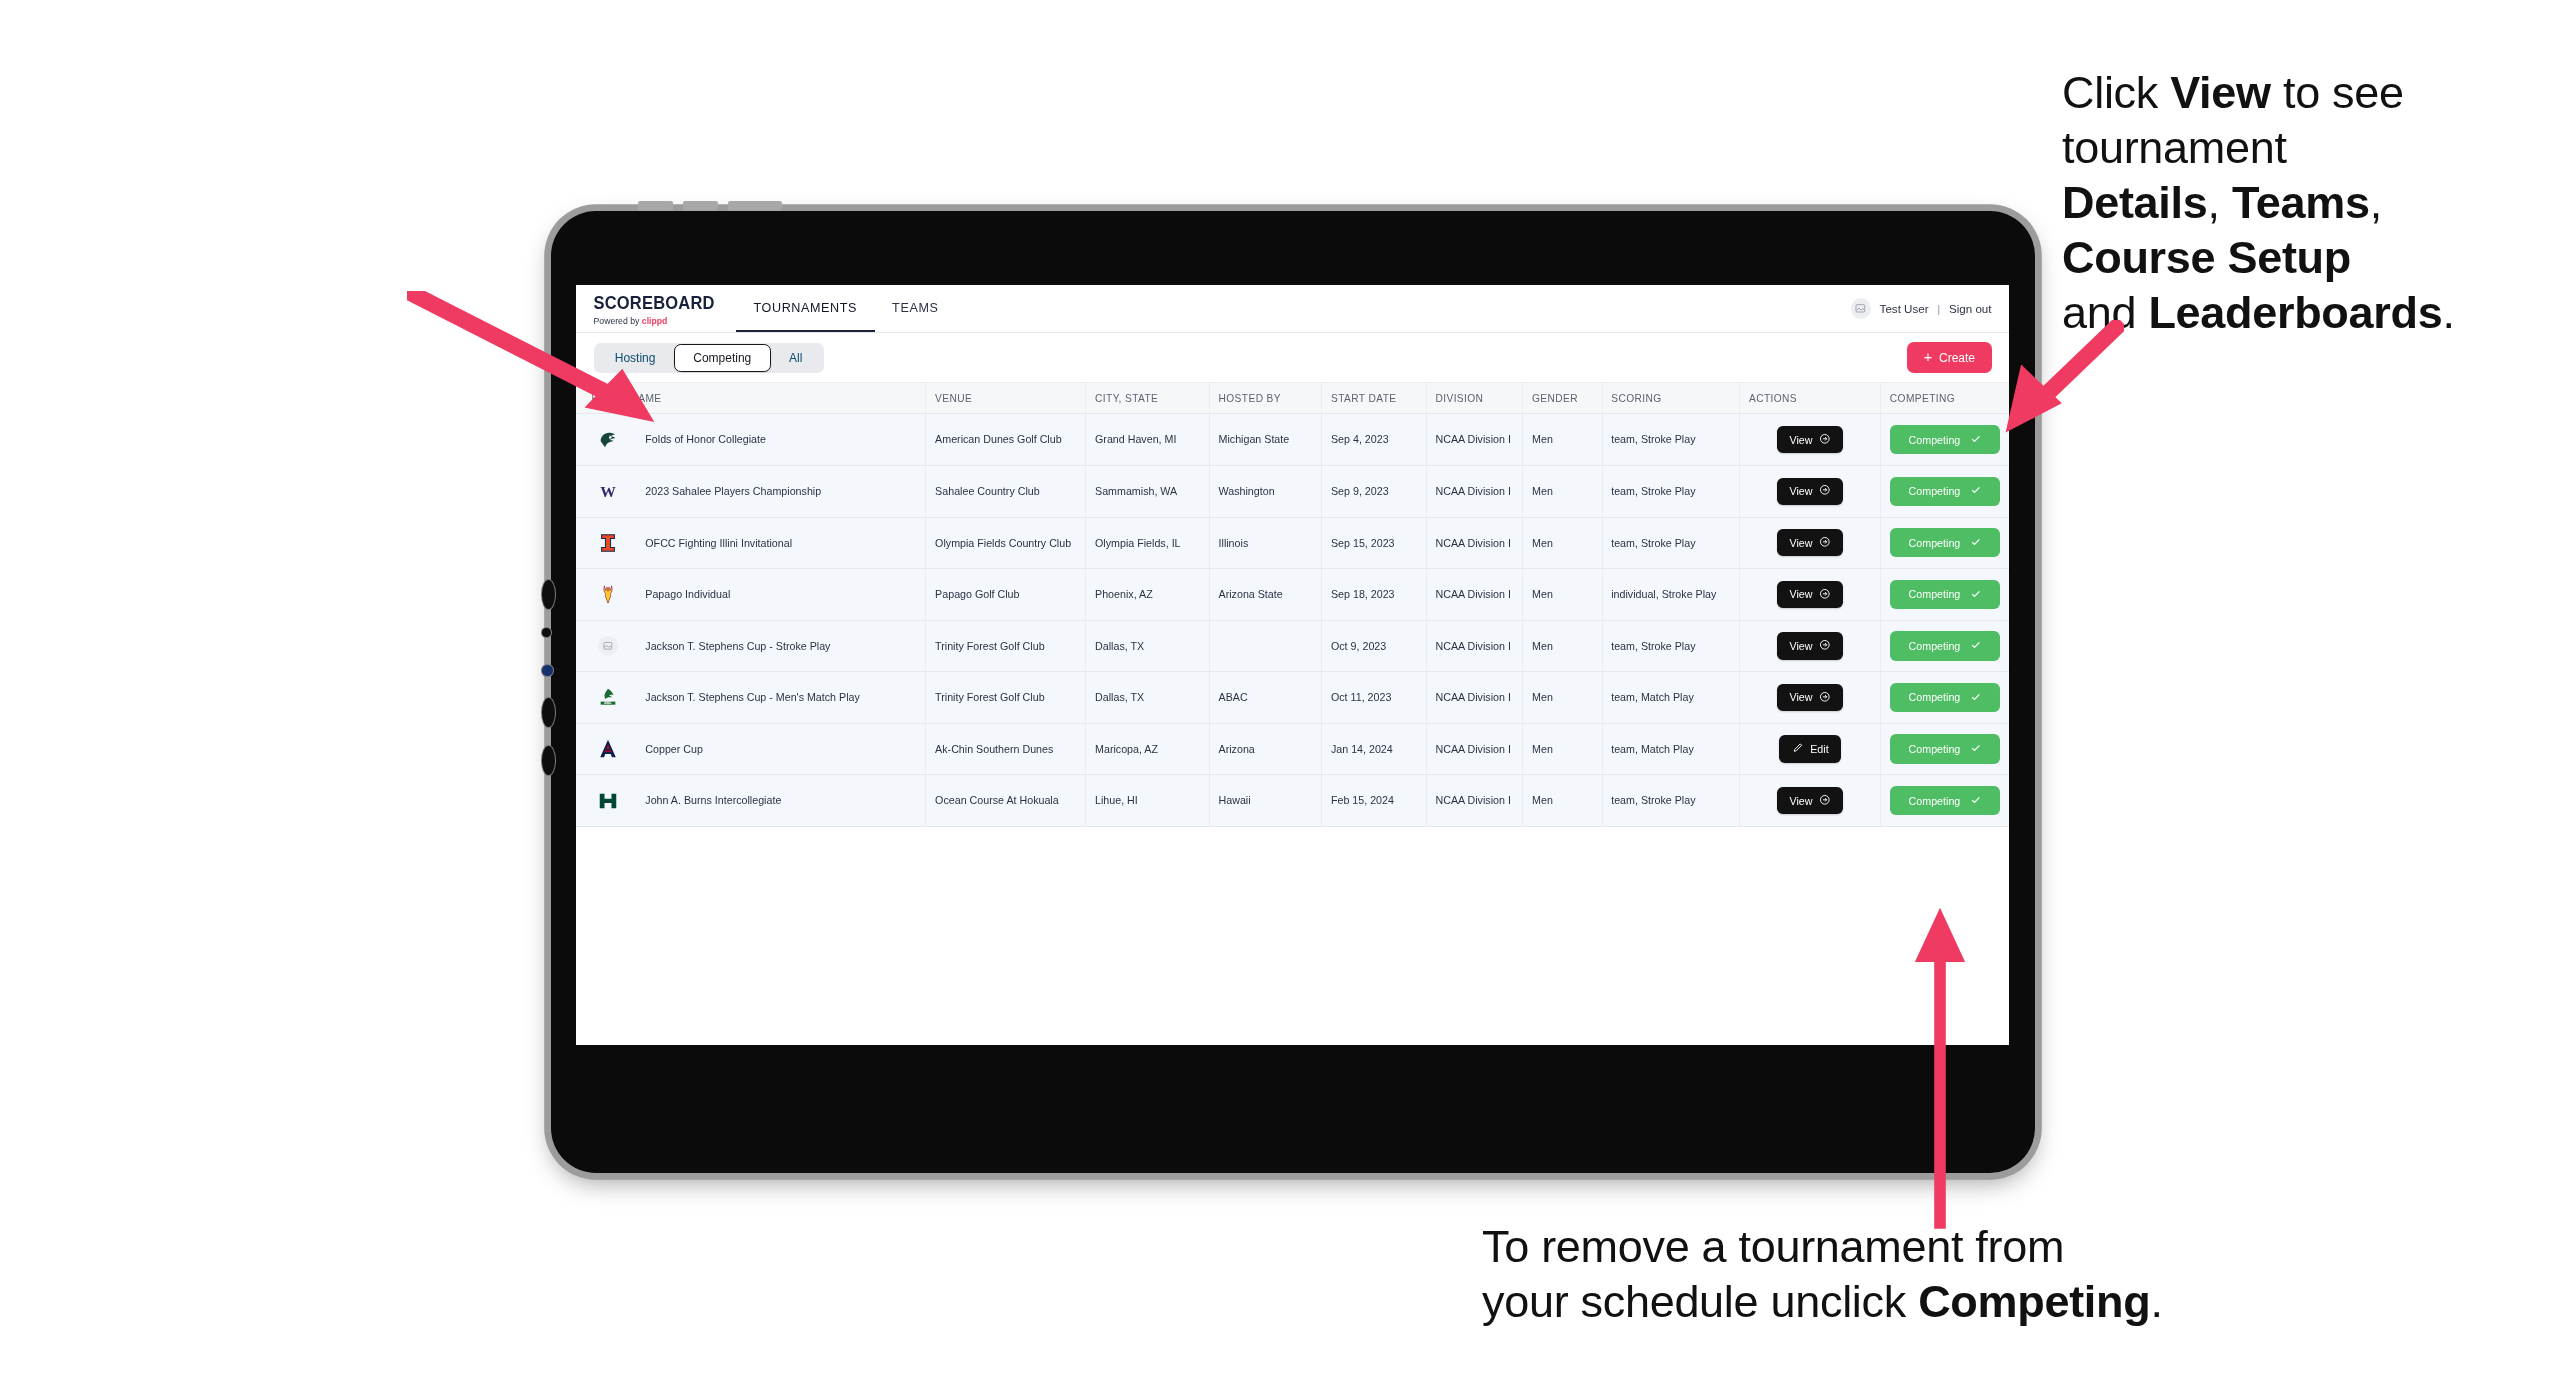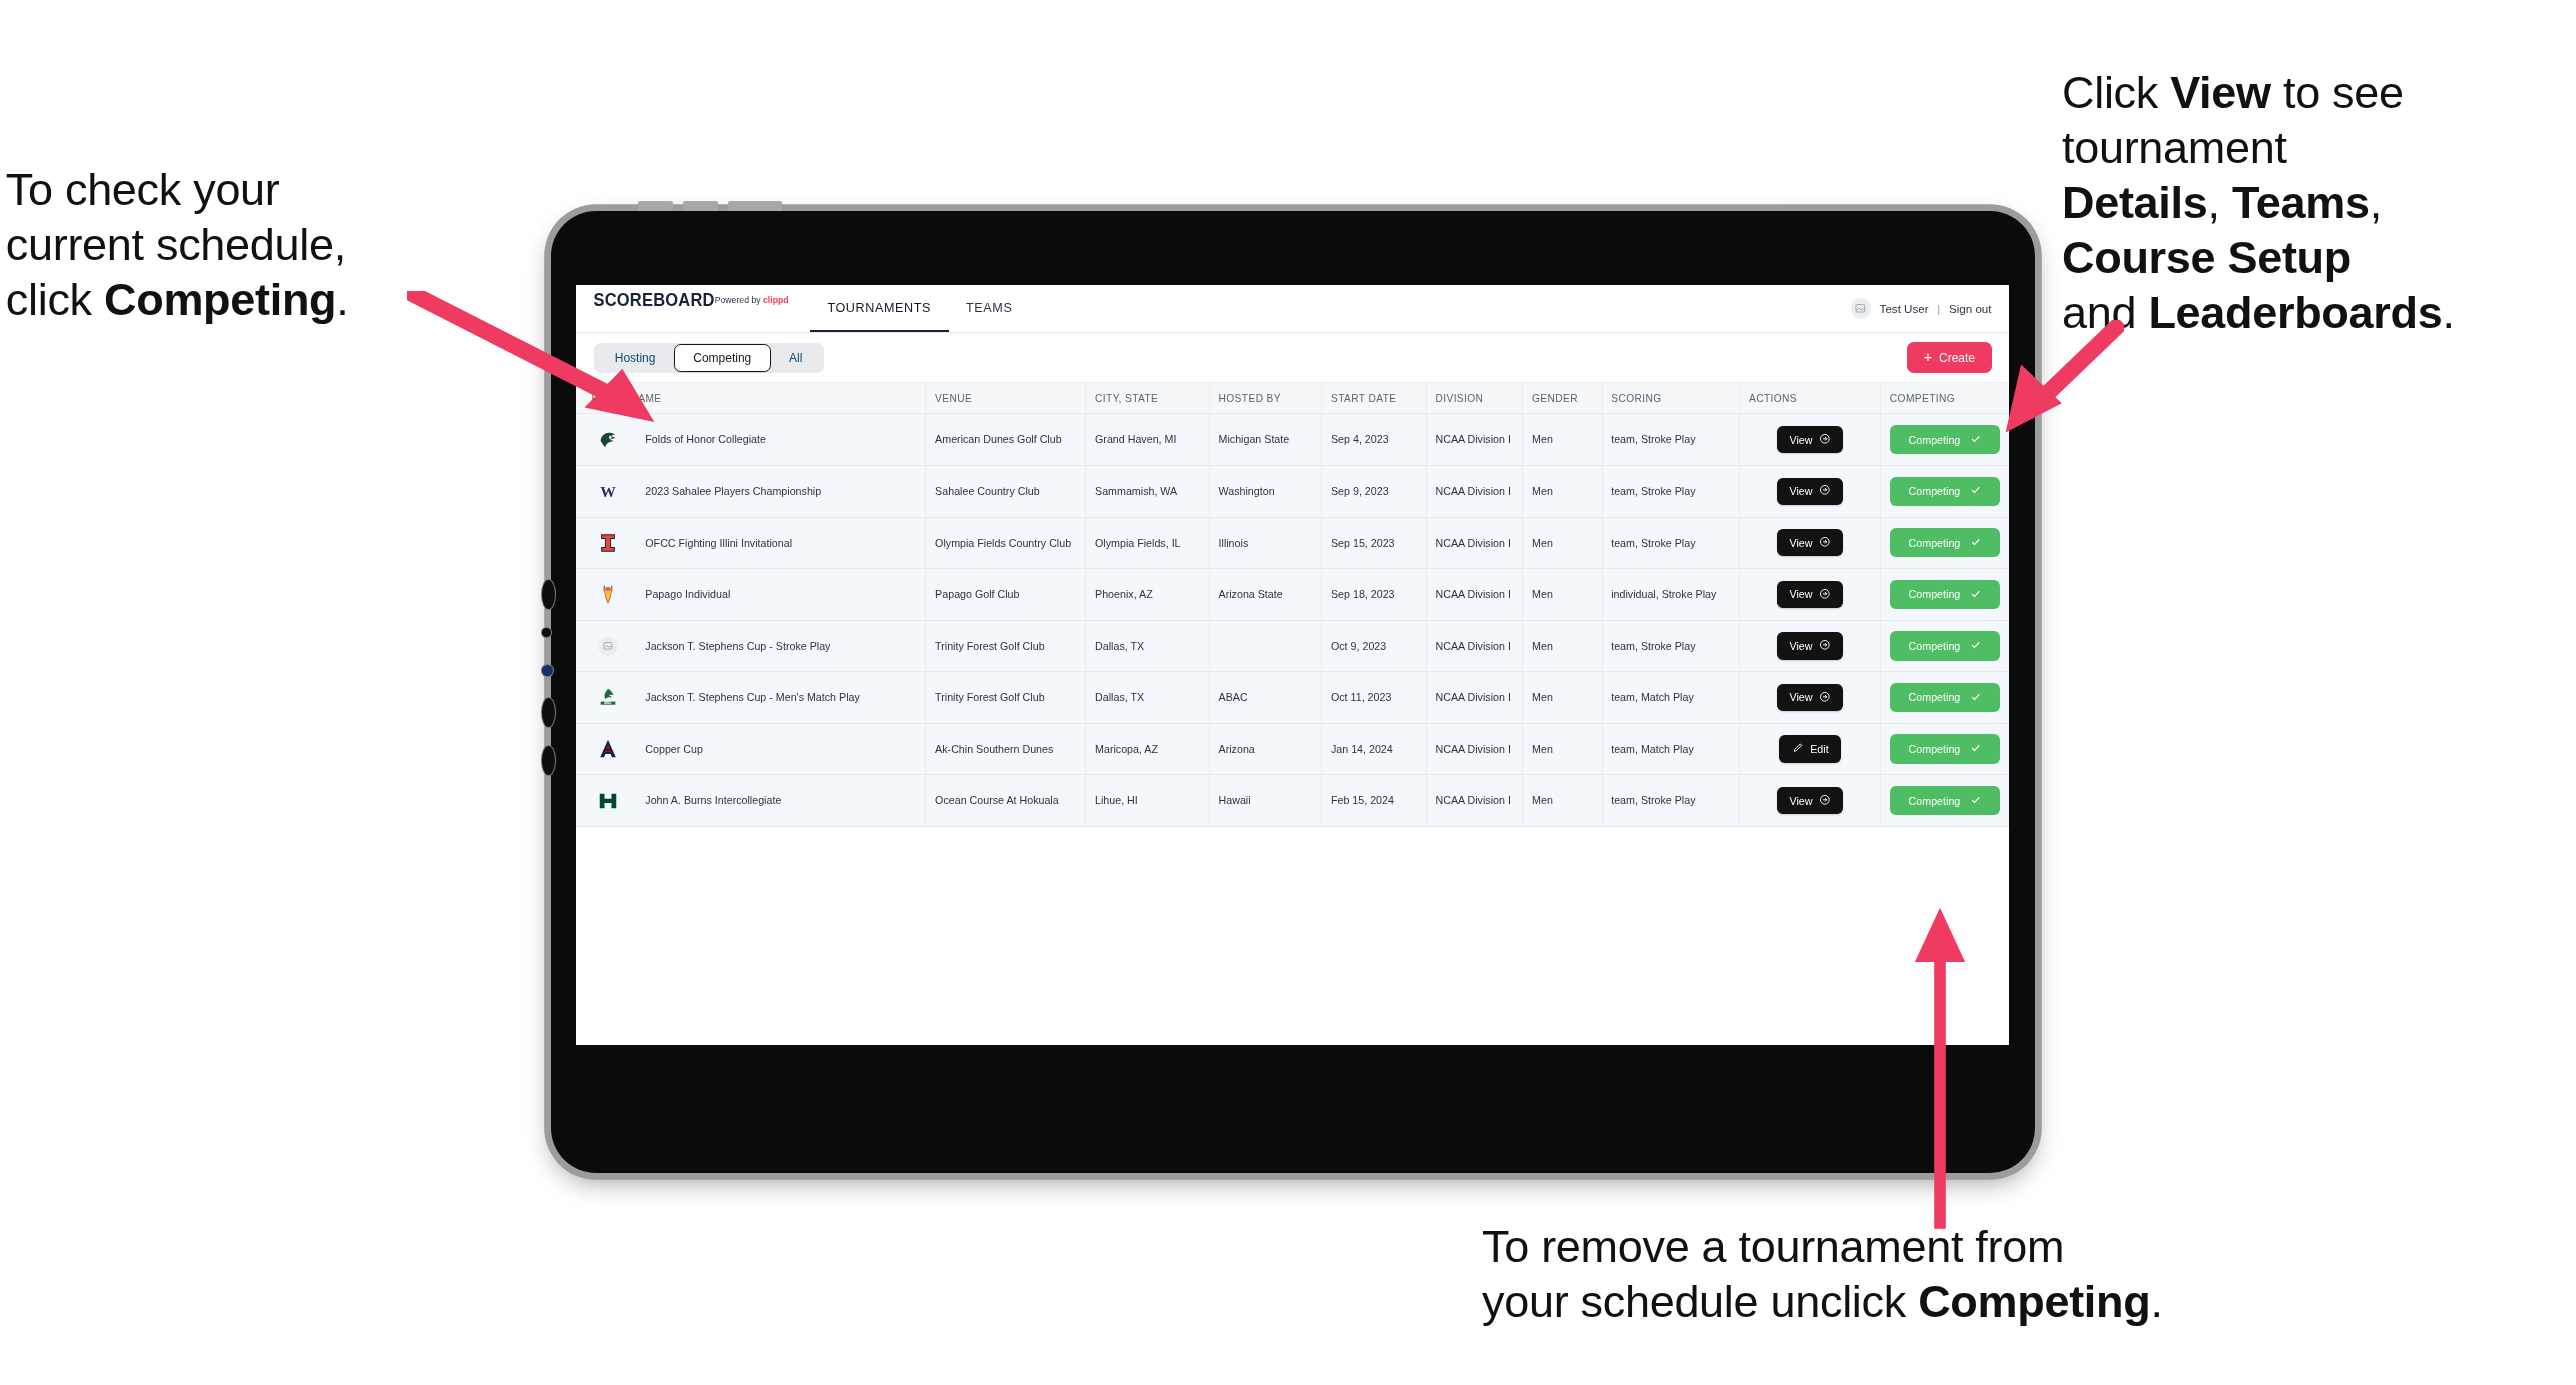--- a/index.html
+++ b/index.html
@@ -188,11 +188,6 @@
 
 <div class="stage">
 
-  <div class="anno" id="anno-left">
-    <div>To check your</div>
-    <div>current schedule,</div>
-    <div><span>click </span><b>Competing</b><span>.</span></div>
-  </div>
 
   <div class="anno" id="anno-right">
     <div><span>Click </span><b>View</b><span> to see</span></div>

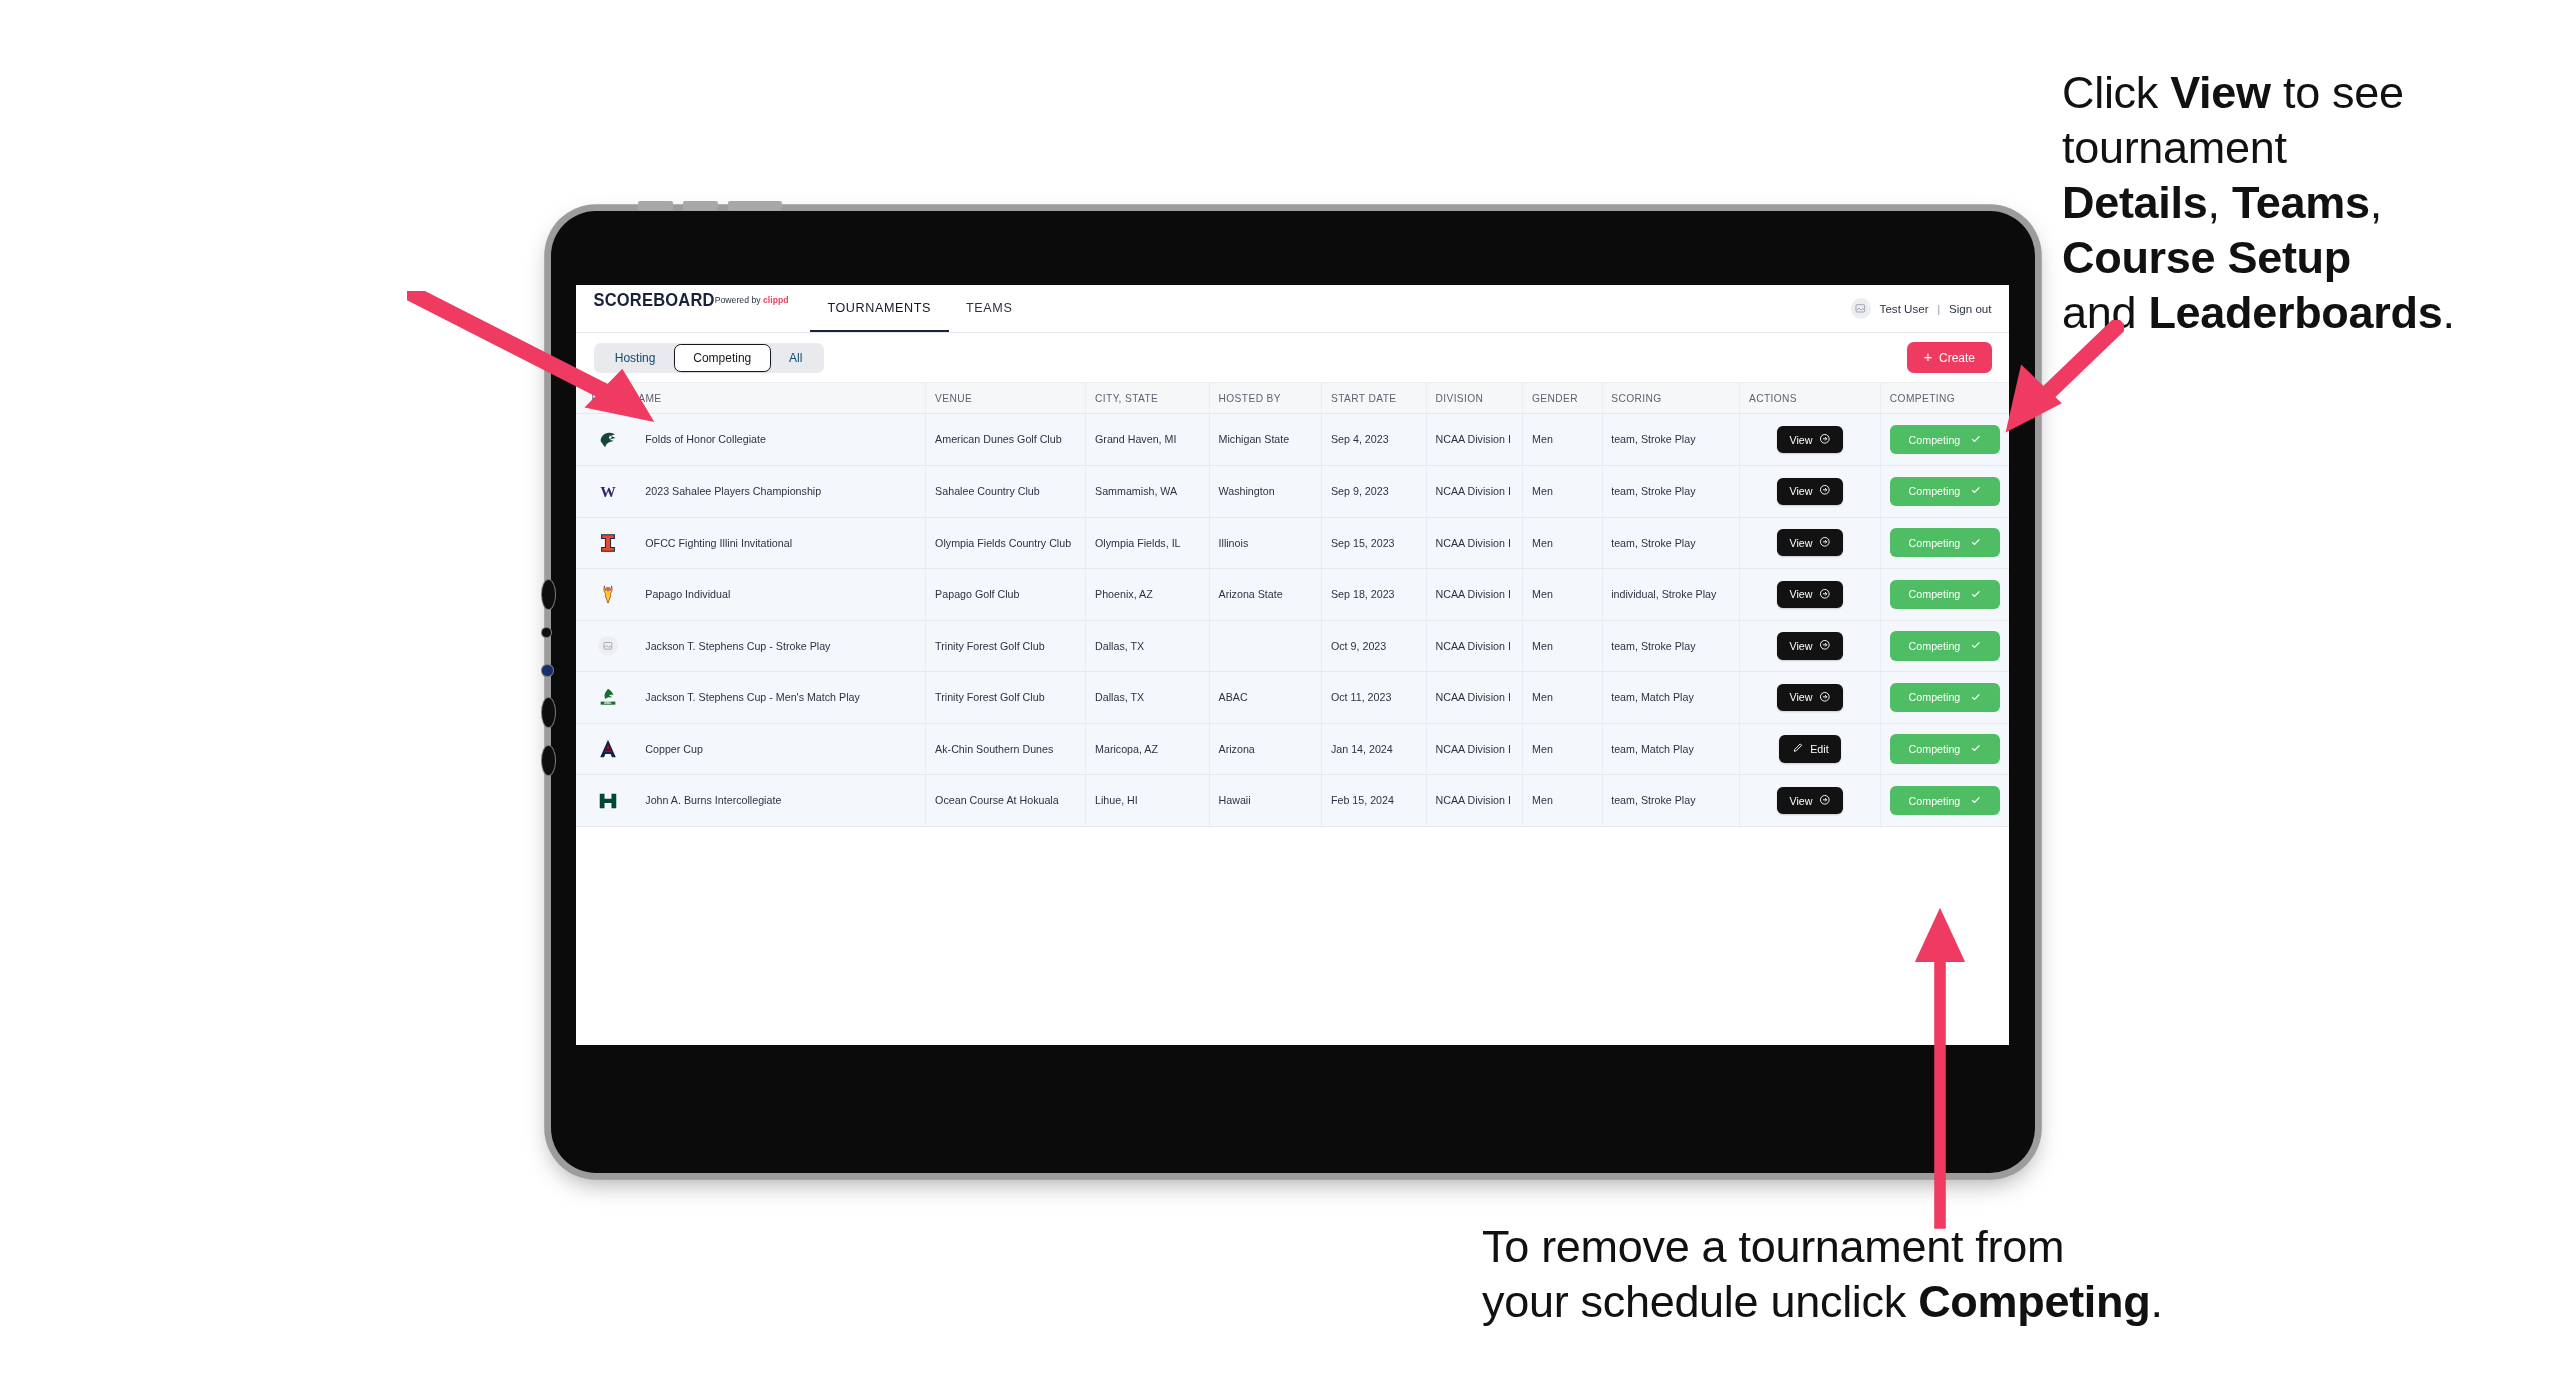--- a/index.html
+++ b/index.html
@@ -67,7 +67,7 @@
     height: 48px; background: #ffffff;
     border-bottom: 1px solid #e3e5e8;
   }
-  .brand { padding: 5.8px 15.5px 3.9px 17.5px; display:flex; flex-direction:row; justify-content:center; }
+  .brand { padding: 5.8px 15.5px 3.9px 17.5px; display:flex; flex-direction:column; justify-content:center; }
   .brand-title {
     font-size: 16.5px; font-weight: 800; letter-spacing: 0.2px;
     color: #17213a; font-family: "Liberation Sans", sans-serif;

